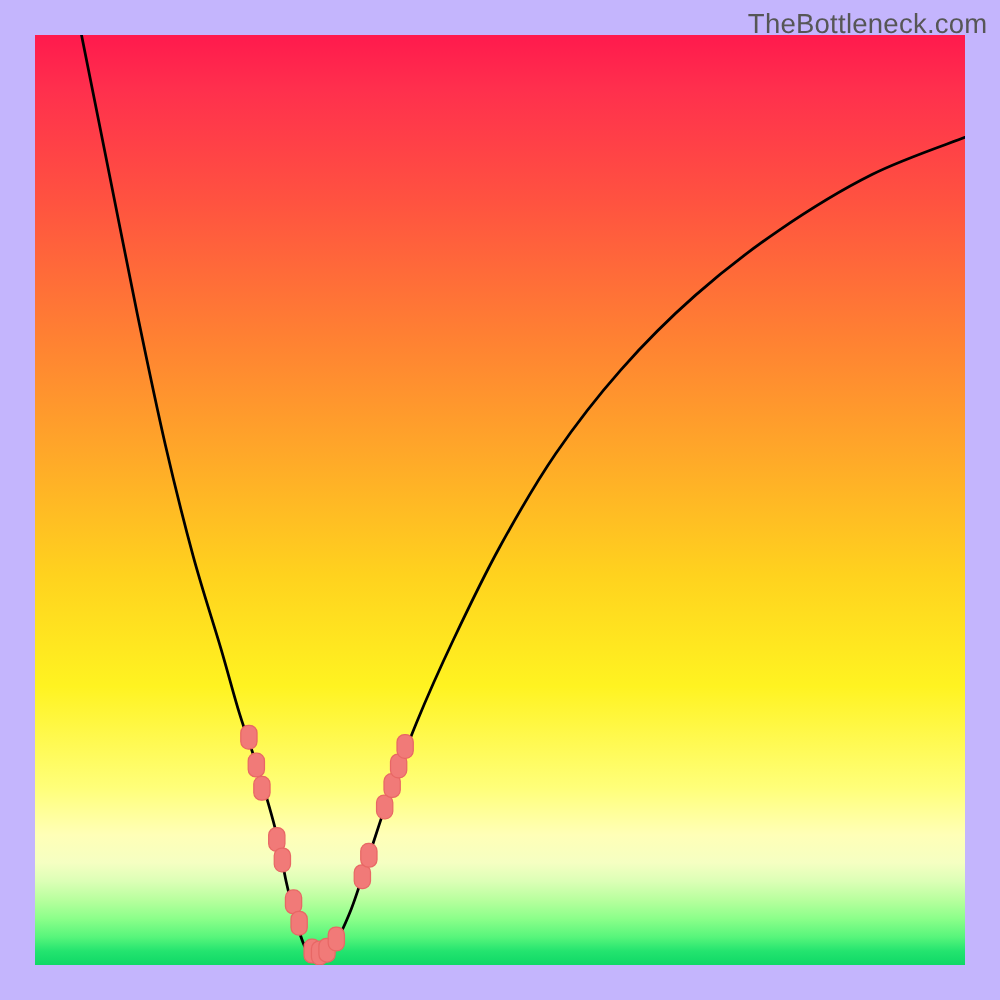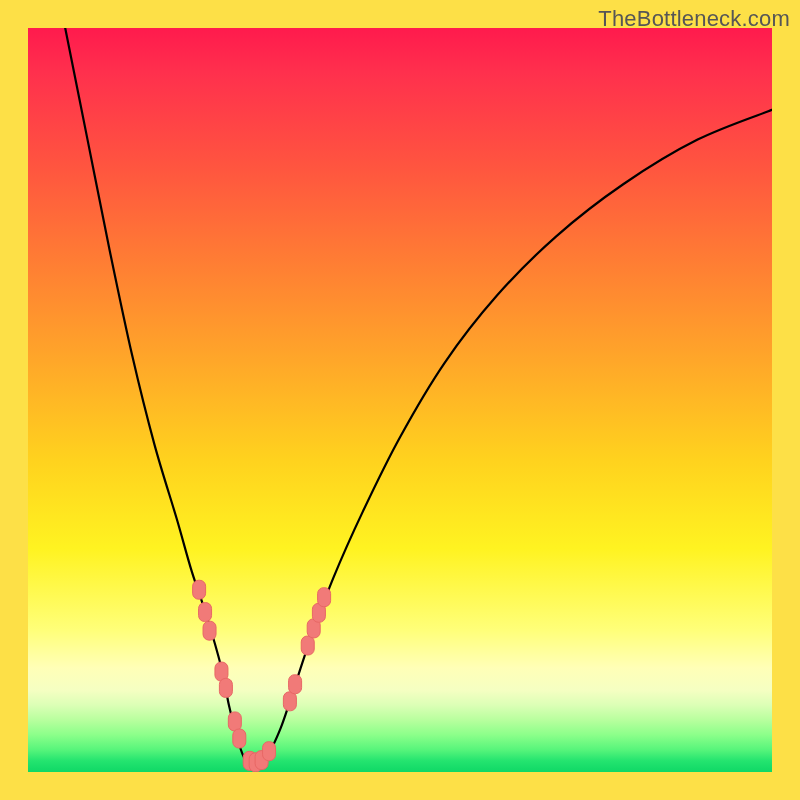--- a/index.html
+++ b/index.html
@@ -17,7 +17,7 @@
     top: 0;
     width: 800px;
     height: 800px;
-    background: #fde047;
+    background: #c4b5fd;
   }
   .plot-area {
     position: absolute;

